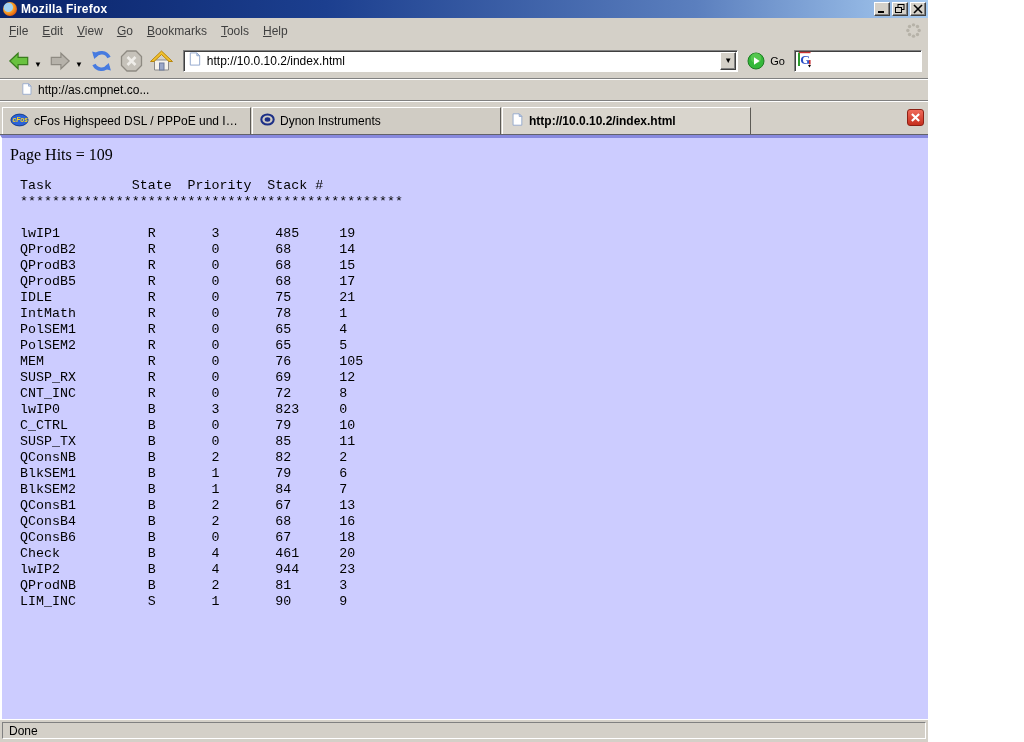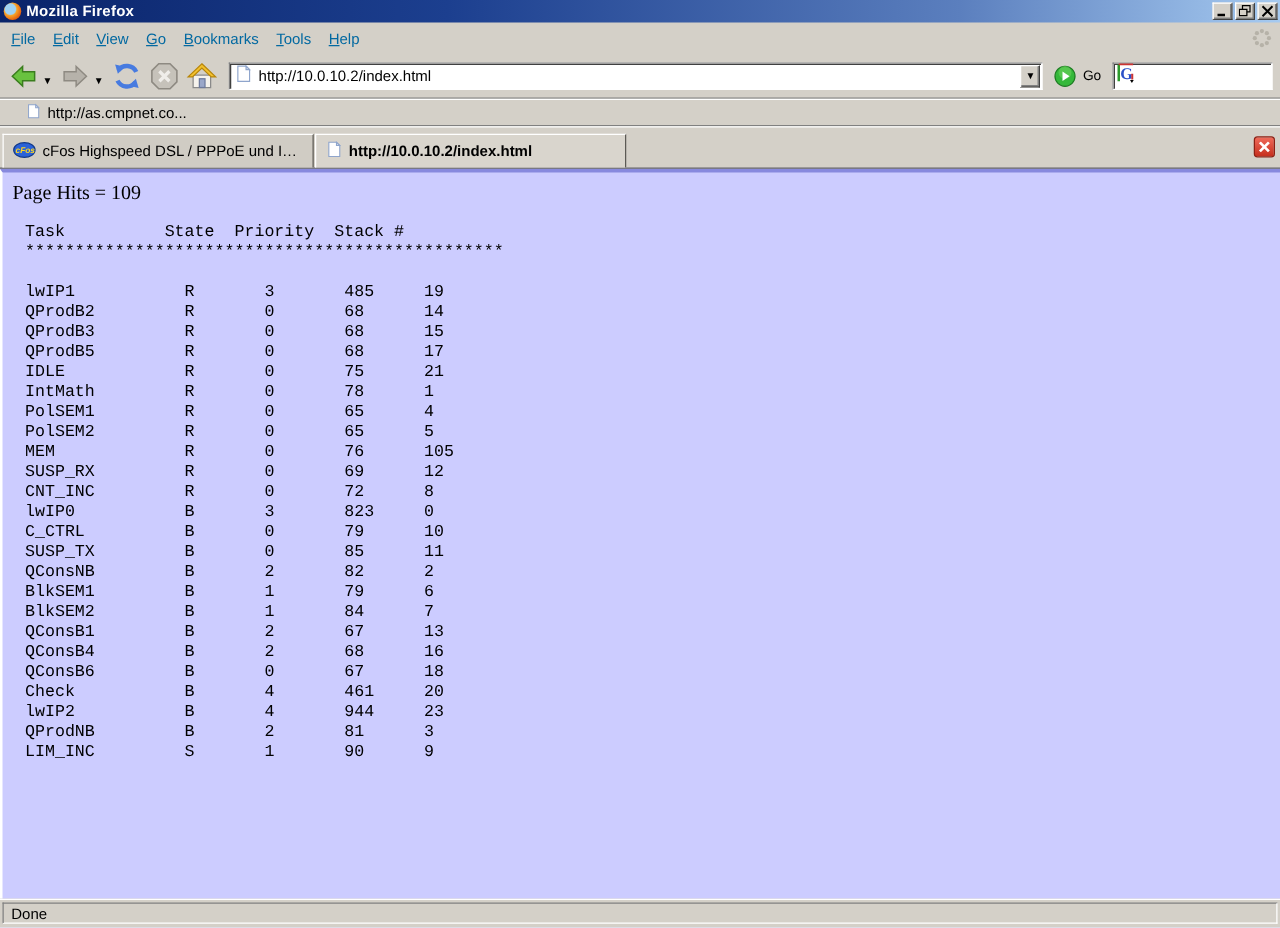--- a/index.html
+++ b/index.html
@@ -5,7 +5,7 @@
   * { box-sizing: border-box; margin: 0; padding: 0; }
   html,body { width:1024px; height:742px; overflow:hidden; }
   body { font-family:"Liberation Sans", sans-serif; }
-  .window { width:1024px; height:742px; display:flex; flex-direction:column; background:var(--chrome,#d4d0c8); }
+  .window { width:928px; height:742px; display:flex; flex-direction:column; background:var(--chrome,#d4d0c8); }
 
   
   .titlebar { height:18px; flex:0 0 18px; display:flex; align-items:center; padding-left:3px;

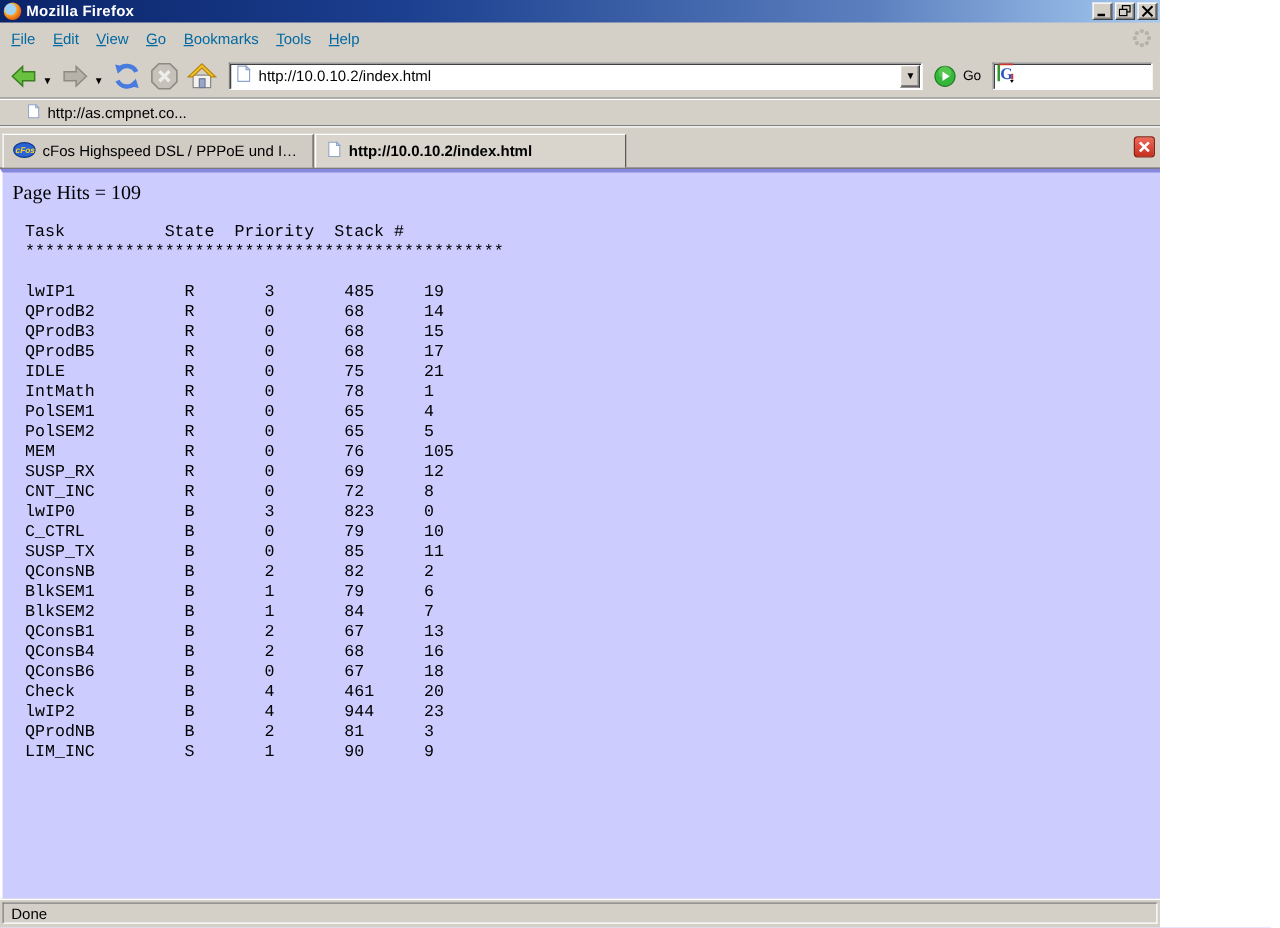--- a/index.html
+++ b/index.html
@@ -20,7 +20,7 @@
 
   
   .menubar { height:26px; flex:0 0 26px; display:flex; align-items:center; padding-left:2px; font-size:12px; position:relative; }
-  .menu-item { padding:3px 7px; color:#0369a1; cursor:default; }
+  .menu-item { padding:3px 7px; color:#404040; cursor:default; }
   .menu-item u { text-decoration:underline; }
   .throbber { position:absolute; right:6px; top:4px; }
 

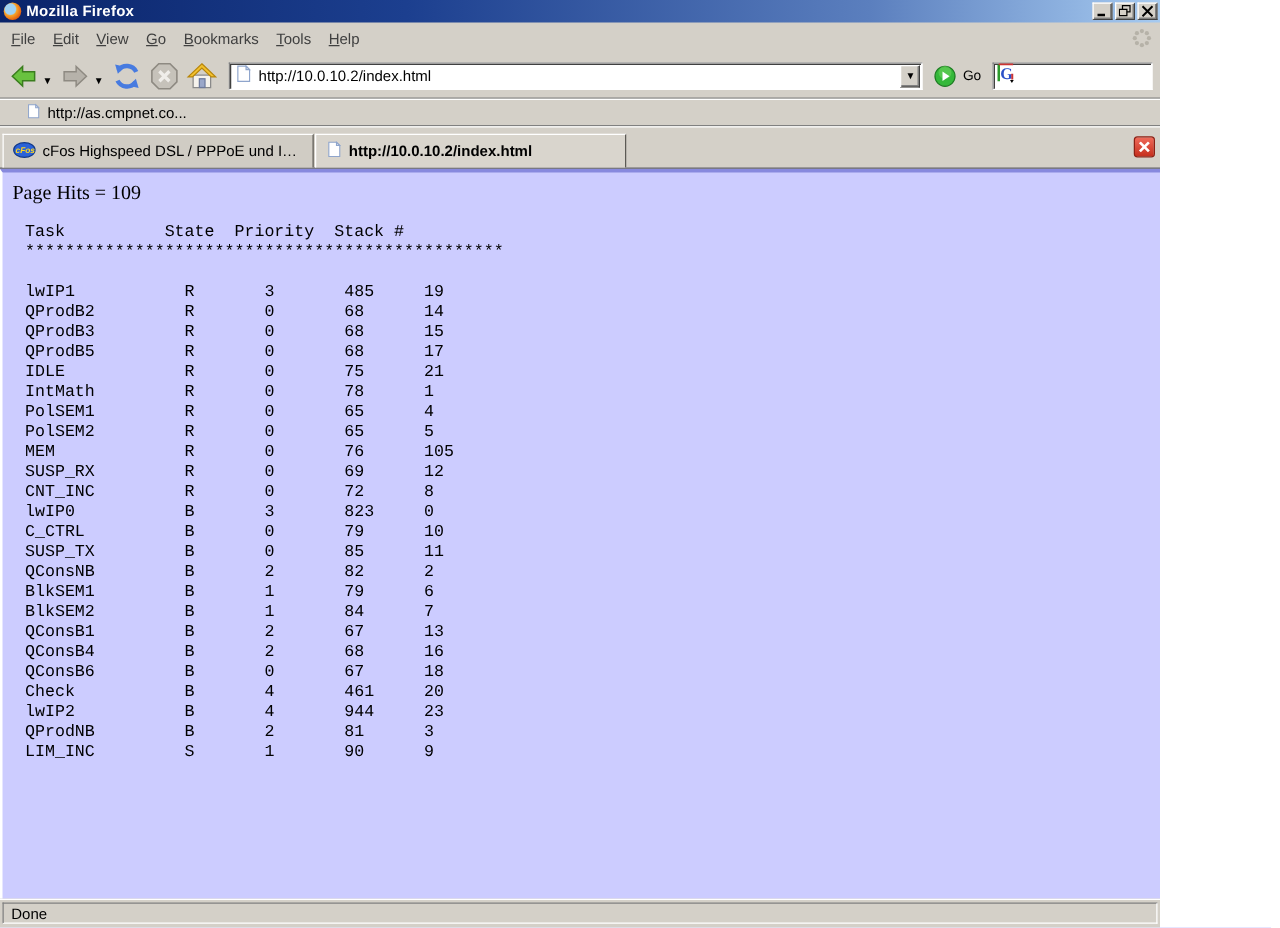--- a/index.html
+++ b/index.html
@@ -202,6 +202,15 @@
           </svg>
       </span>
       <span class="tab-label">cFos Highspeed DSL / PPPoE und ISDN CAP...</span>
+    </div>
+    <div class="tab">
+      <span>
+        <svg width="15" height="15" viewBox="0 0 16 16">
+            <ellipse cx="8" cy="8" rx="6.6" ry="5.4" fill="none" stroke="#1c2f86" stroke-width="2.2"></ellipse>
+            <path d="M5 8 a3 2.4 0 1 0 6 0 a3 2.4 0 1 0 -6 0" fill="#1c2f86"></path>
+          </svg>
+      </span>
+      <span class="tab-label">Dynon Instruments</span>
     </div>
     <div class="tab active">
       <span>

